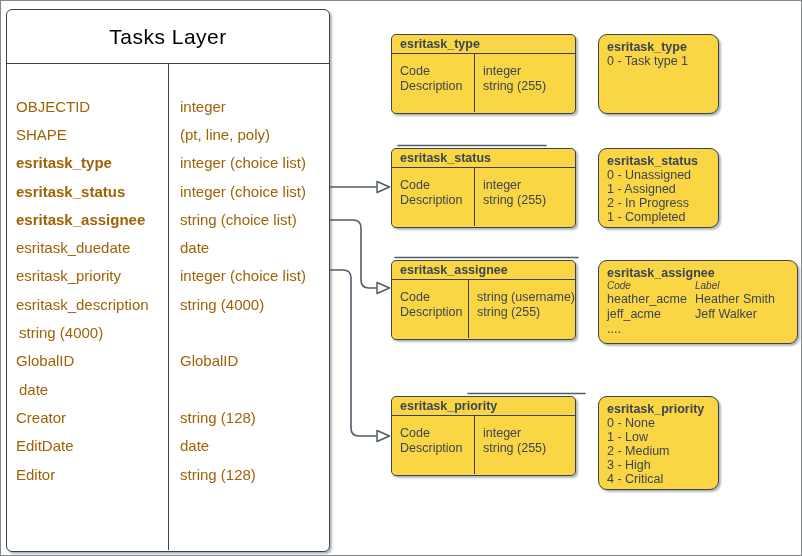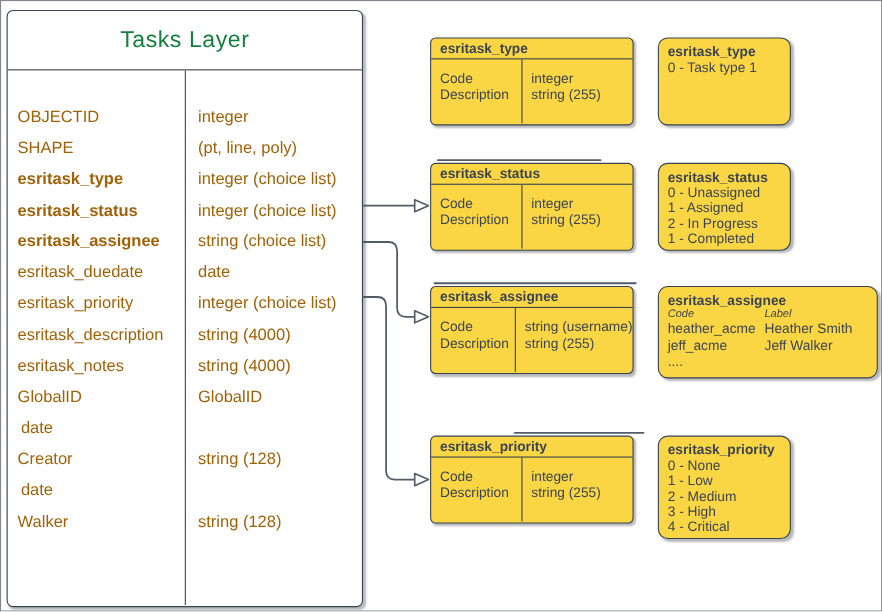--- a/index.html
+++ b/index.html
@@ -25,7 +25,7 @@
     height:53px;line-height:53px;text-align:center;
     font-size:21px;letter-spacing:.5px;
     border-bottom:1.4px solid var(--box-border,#39434f);
-    color:#15803d;
+    color:#000000;
   }
   .tl-body{position:relative;height:486px;box-sizing:border-box;padding-top:28px;}
   .tl-divider{position:absolute;left:161px;top:0;bottom:0;width:1.3px;background:var(--box-border,#39434f);}

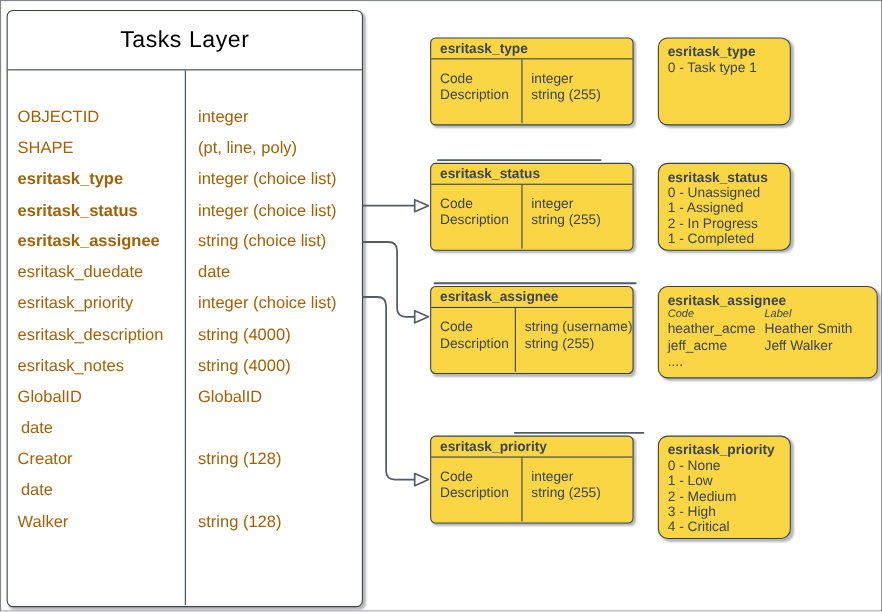--- a/index.html
+++ b/index.html
@@ -116,7 +116,6 @@
           <div class="tl-type">string (4000)</div>
         </div>
         <div class="tl-row">
-          <div class="tl-name">esritask_notes</div>
           <div class="tl-type">string (4000)</div>
         </div>
         <div class="tl-row">

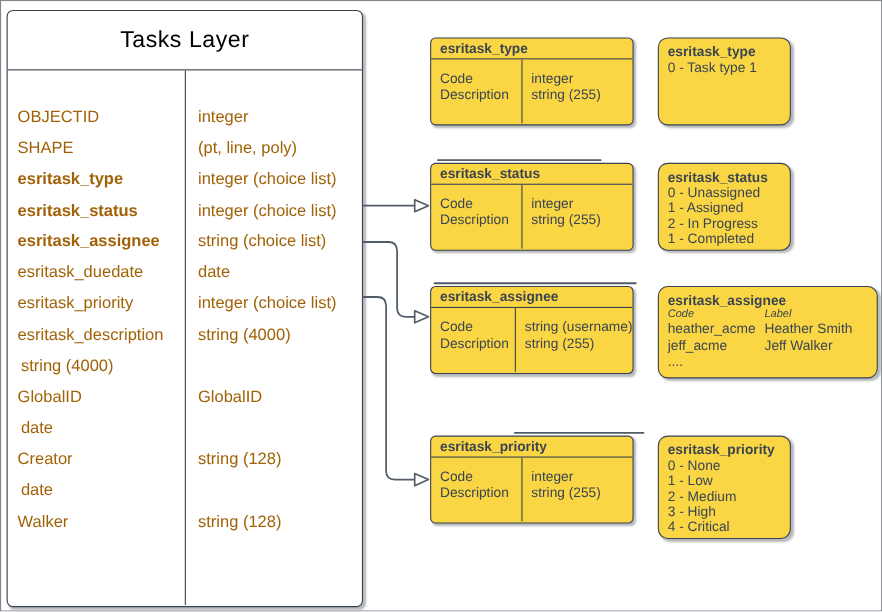--- a/index.html
+++ b/index.html
@@ -130,6 +130,7 @@
           <div class="tl-type">string (128)</div>
         </div>
         <div class="tl-row">
+          <div class="tl-name">EditDate</div>
           <div class="tl-type">date</div>
         </div>
         <div class="tl-row">

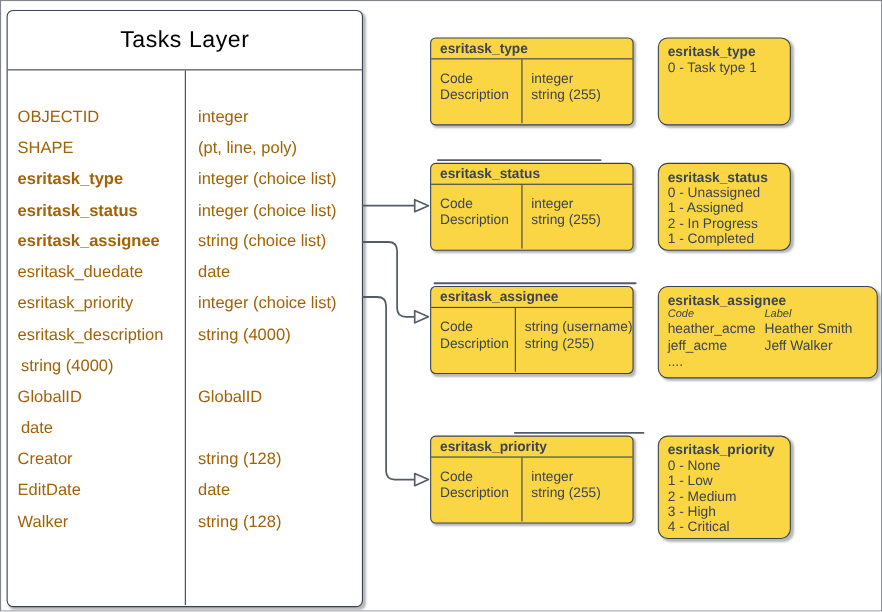--- a/index.html
+++ b/index.html
@@ -134,7 +134,7 @@
           <div class="tl-type">date</div>
         </div>
         <div class="tl-row">
-          <div class="tl-name">Walker</div>
+          <div class="tl-name">Editor</div>
           <div class="tl-type">string (128)</div>
         </div>
       </div>

